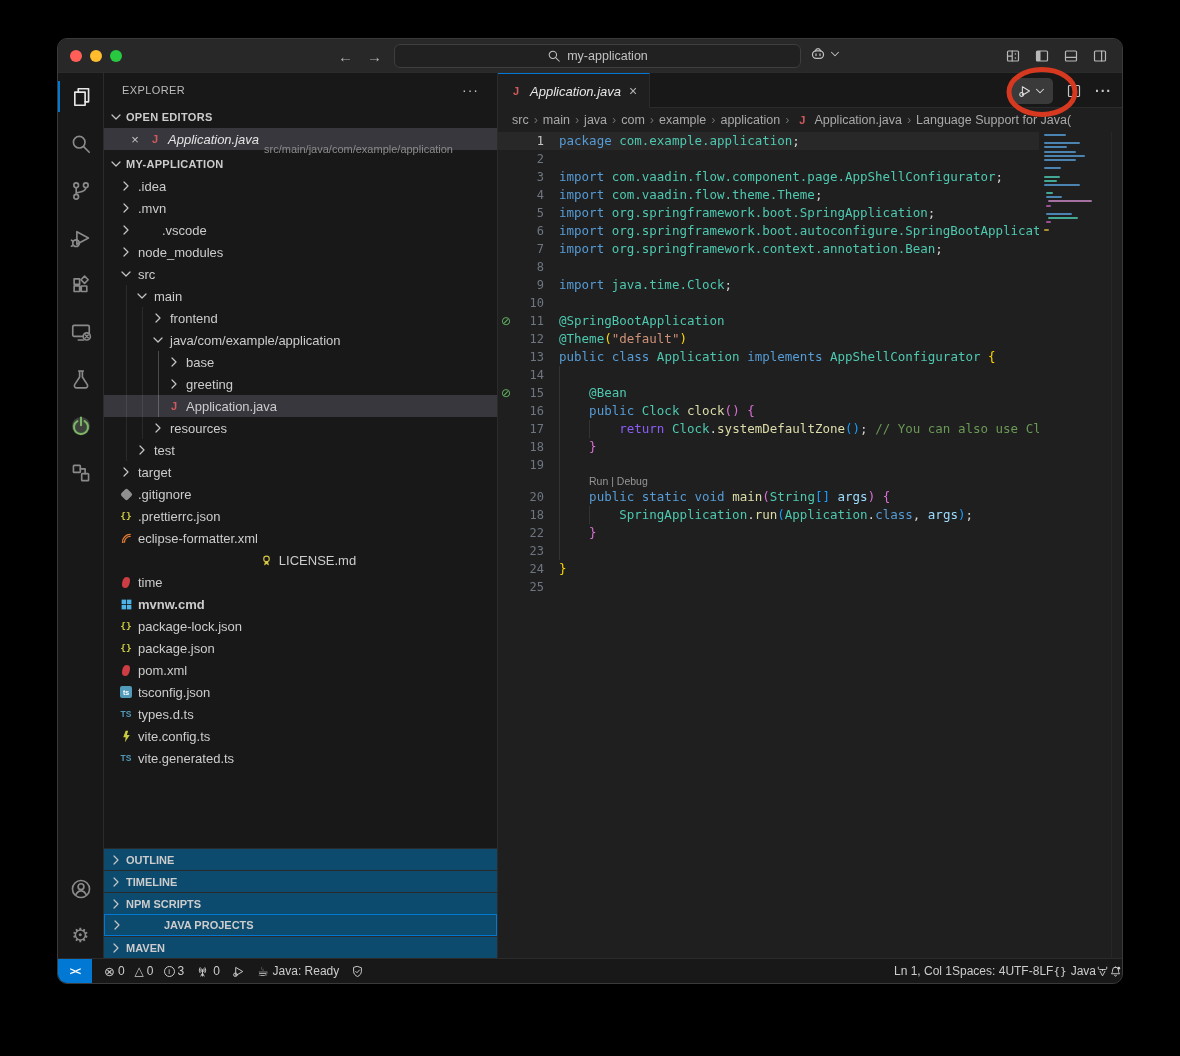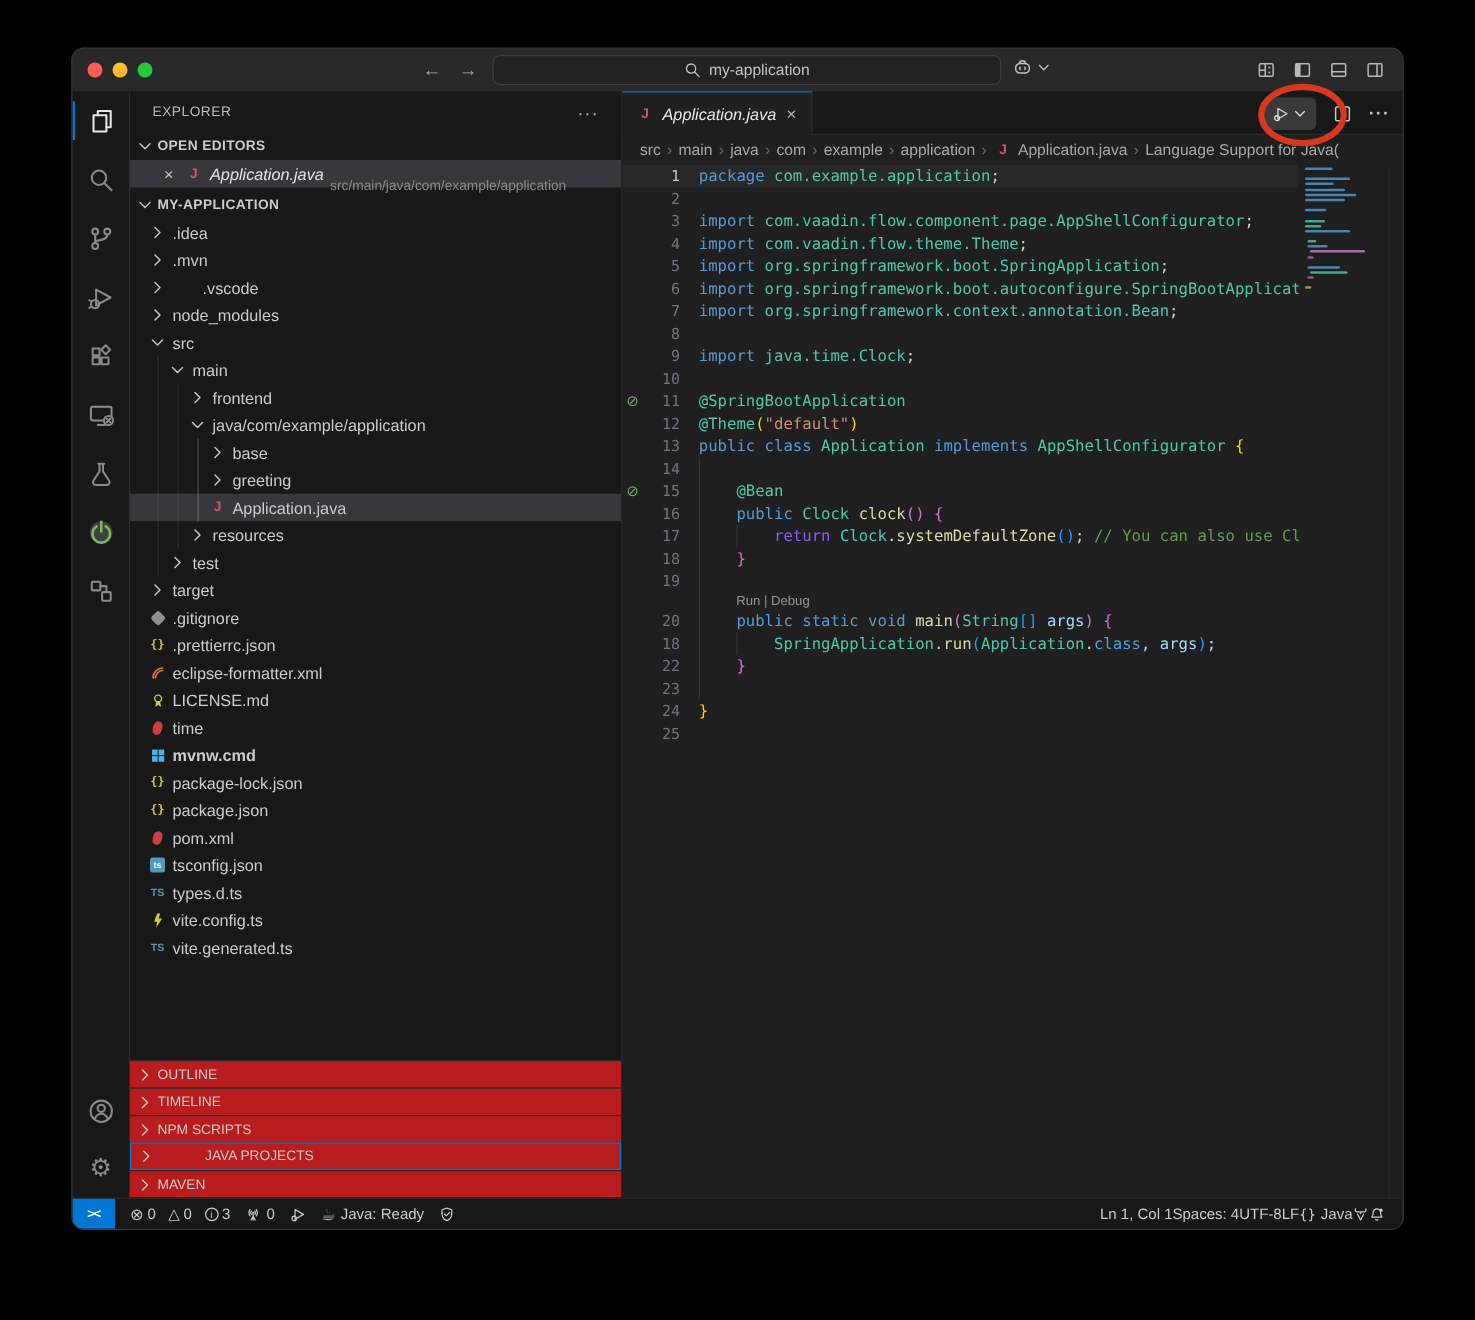--- a/index.html
+++ b/index.html
@@ -426,7 +426,7 @@
             </span>
             <span class="tlabel">eclipse-formatter.xml</span>
           </div>
-          <div class="trow" style="padding-left: 14px;">
+          <div class="trow" style="padding-left: 14px; justify-content: center;">
             <span class="tslot">
               <span class="ficon">
                 <svg viewBox="0 0 16 16" width="12" height="12">

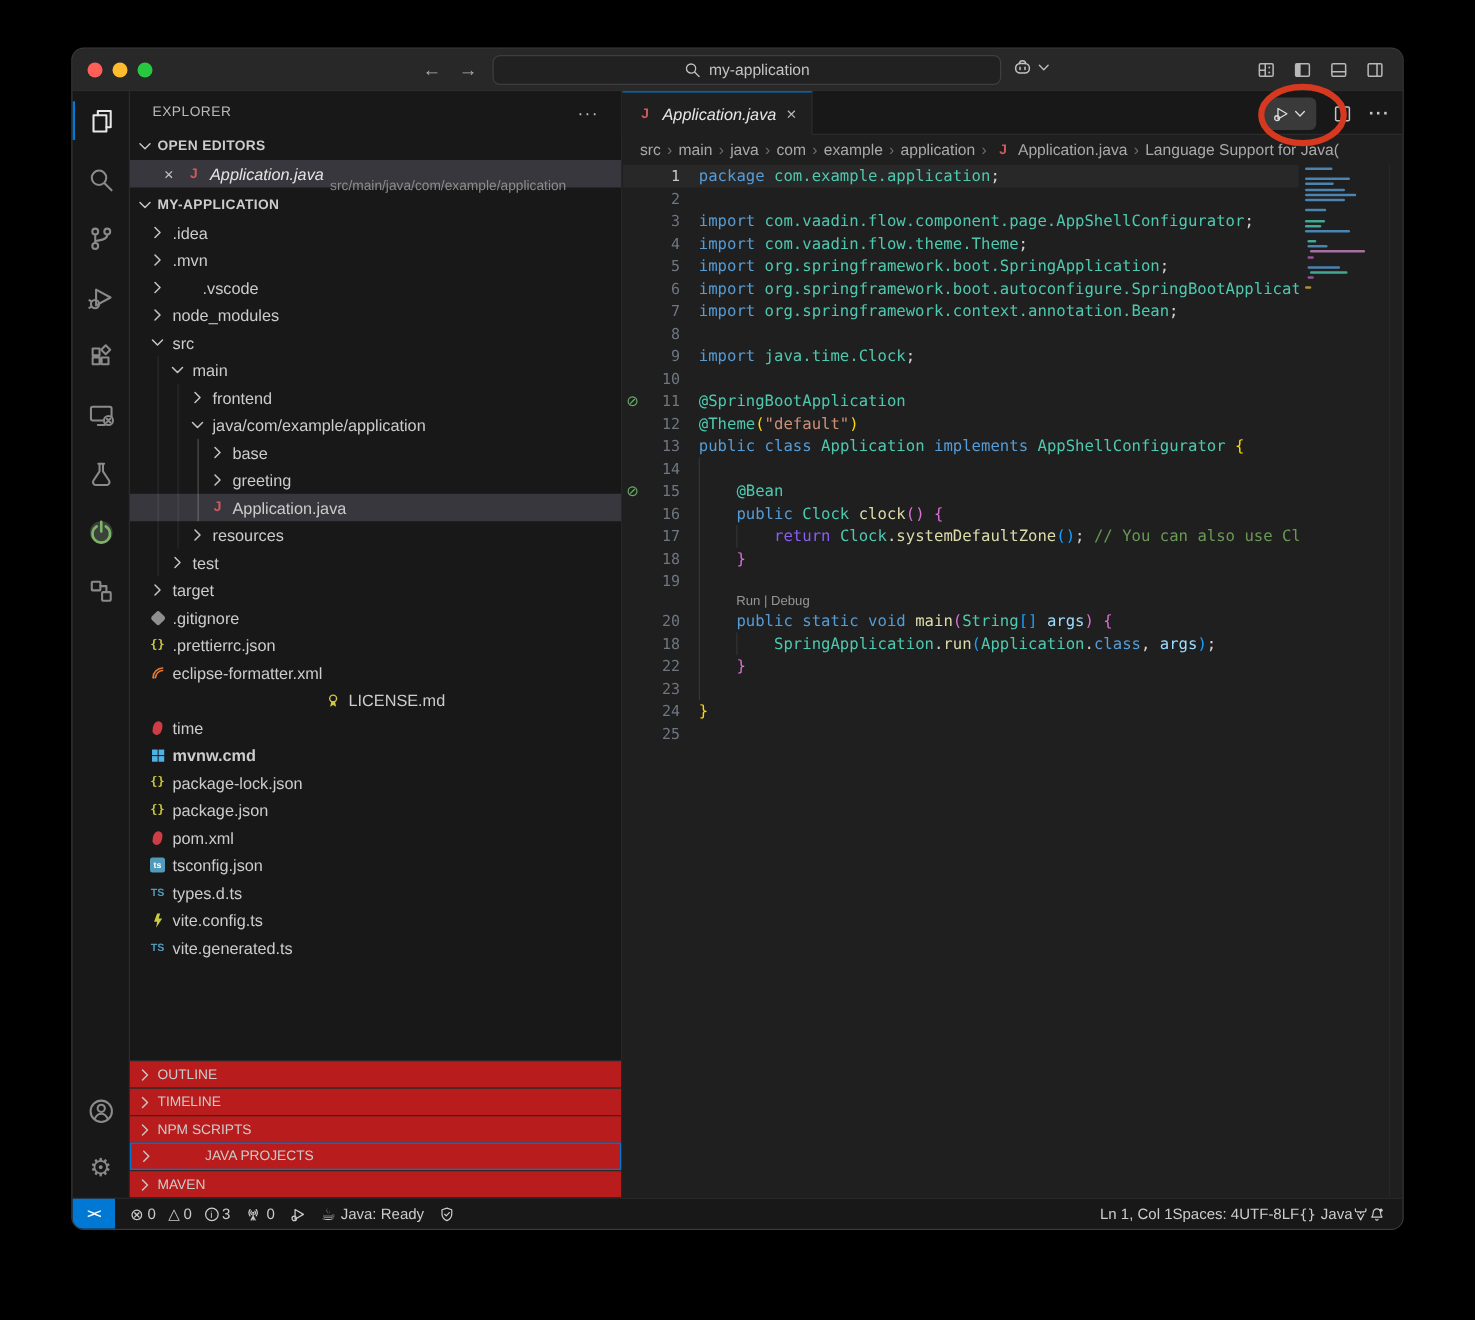--- a/index.html
+++ b/index.html
@@ -64,7 +64,7 @@
   .ficon svg { width:13px; height:13px; }
   .sb-panels { position:absolute; left:0; right:0; bottom:0; }
   .sb-panel { height:22px; border-top:1px solid #2a2a2a; display:flex; align-items:center; gap:2px;
-    padding-left:4px; font-size:11px; font-weight:400; color:#cccccc; cursor:pointer; background:#b91c1c; }
+    padding-left:4px; font-size:11px; font-weight:700; color:#cccccc; cursor:pointer; background:#0c4a6e; }
   .sb-panel svg { width:16px; height:16px; }
   .sb-panel.focused { border:1px solid #0078d4;gap:39px; }
 

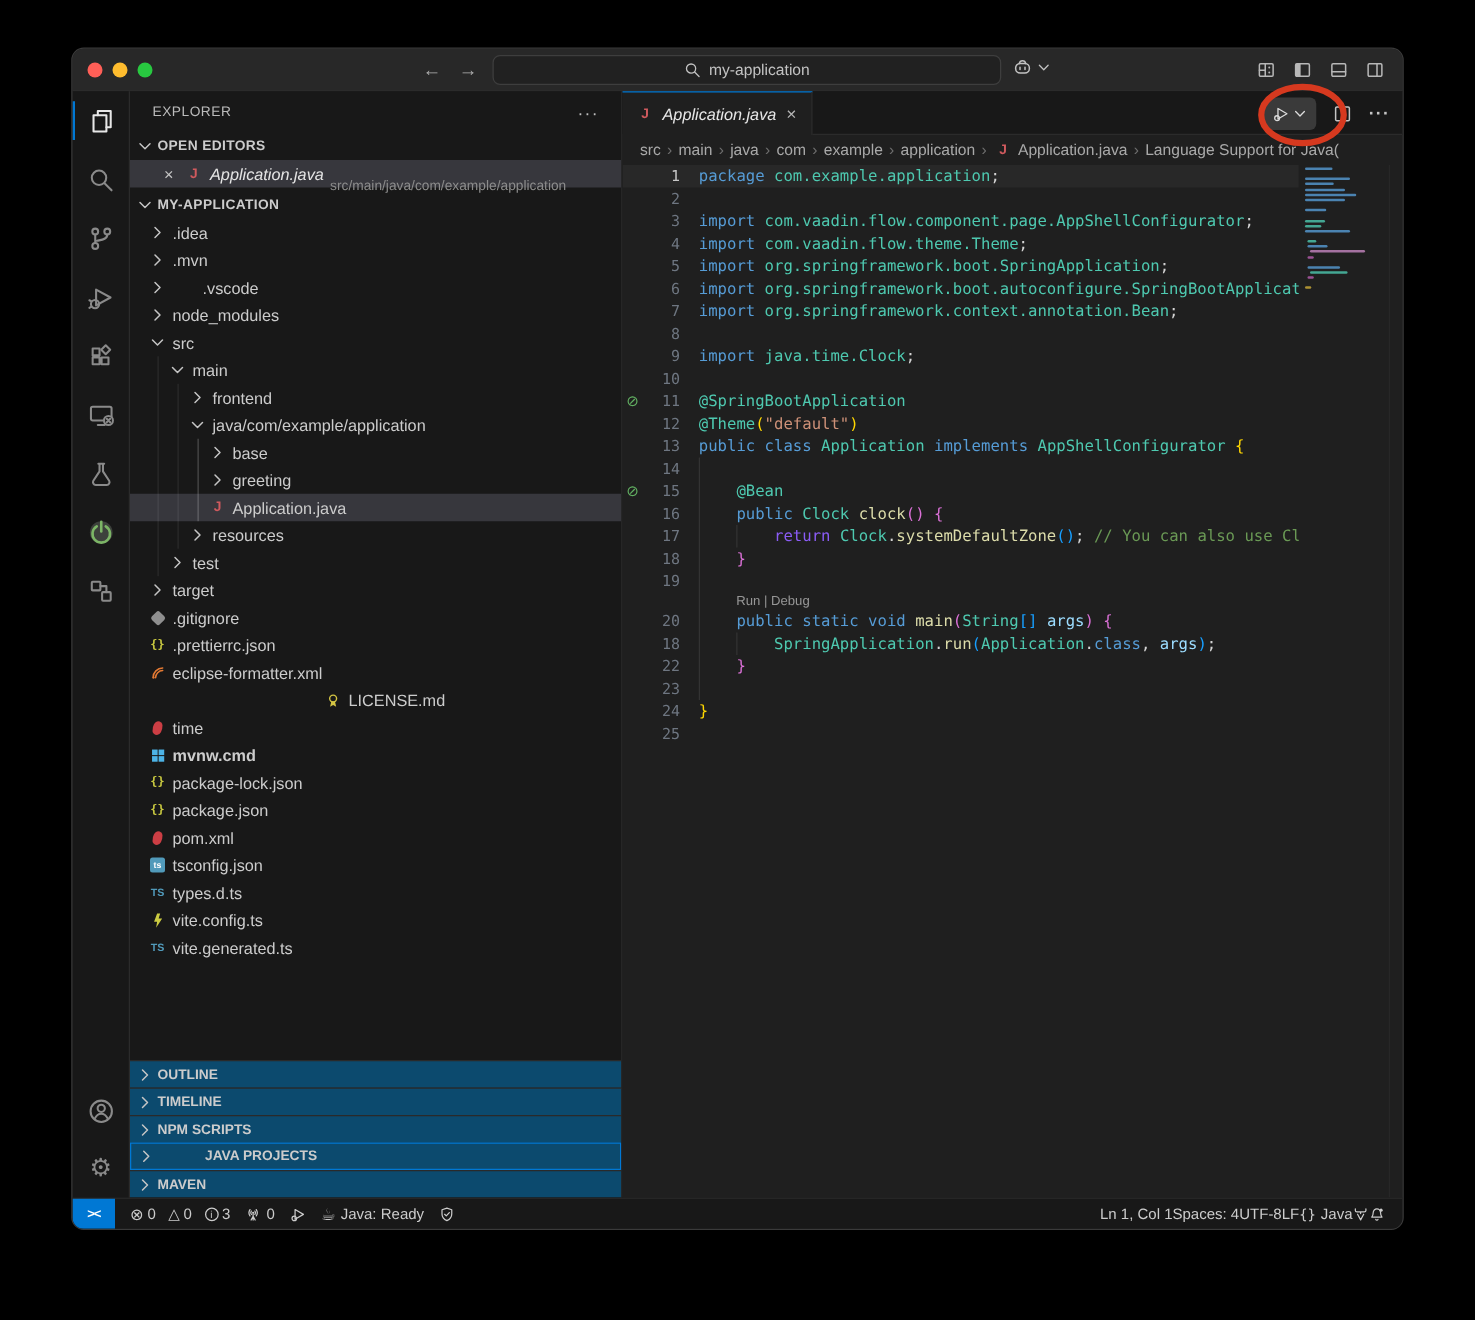--- a/index.html
+++ b/index.html
@@ -104,7 +104,7 @@
   .statusbar { height:25px; flex:0 0 25px; background:#181818; border-top:1px solid #2b2b2b;
     display:flex; align-items:center; font-size:12px; color:#cccccc; }
   .sb-left { display:flex; align-items:center; height:100%; }
-  .sb-right { margin-left:auto; display:flex; align-items:center; padding-right:14px; height:100%; }
+  .sb-right { margin-left:auto; display:flex; align-items:center; height:100%; }
   .remote-chip { width:34px; height:100%; color:#fff; display:flex; align-items:center; justify-content:center;
     font-weight:700; font-size:10.5px; letter-spacing:-1px; cursor:pointer; }
   .st-item { display:flex; align-items:center; gap:4px; margin-left:12px; cursor:pointer; }

